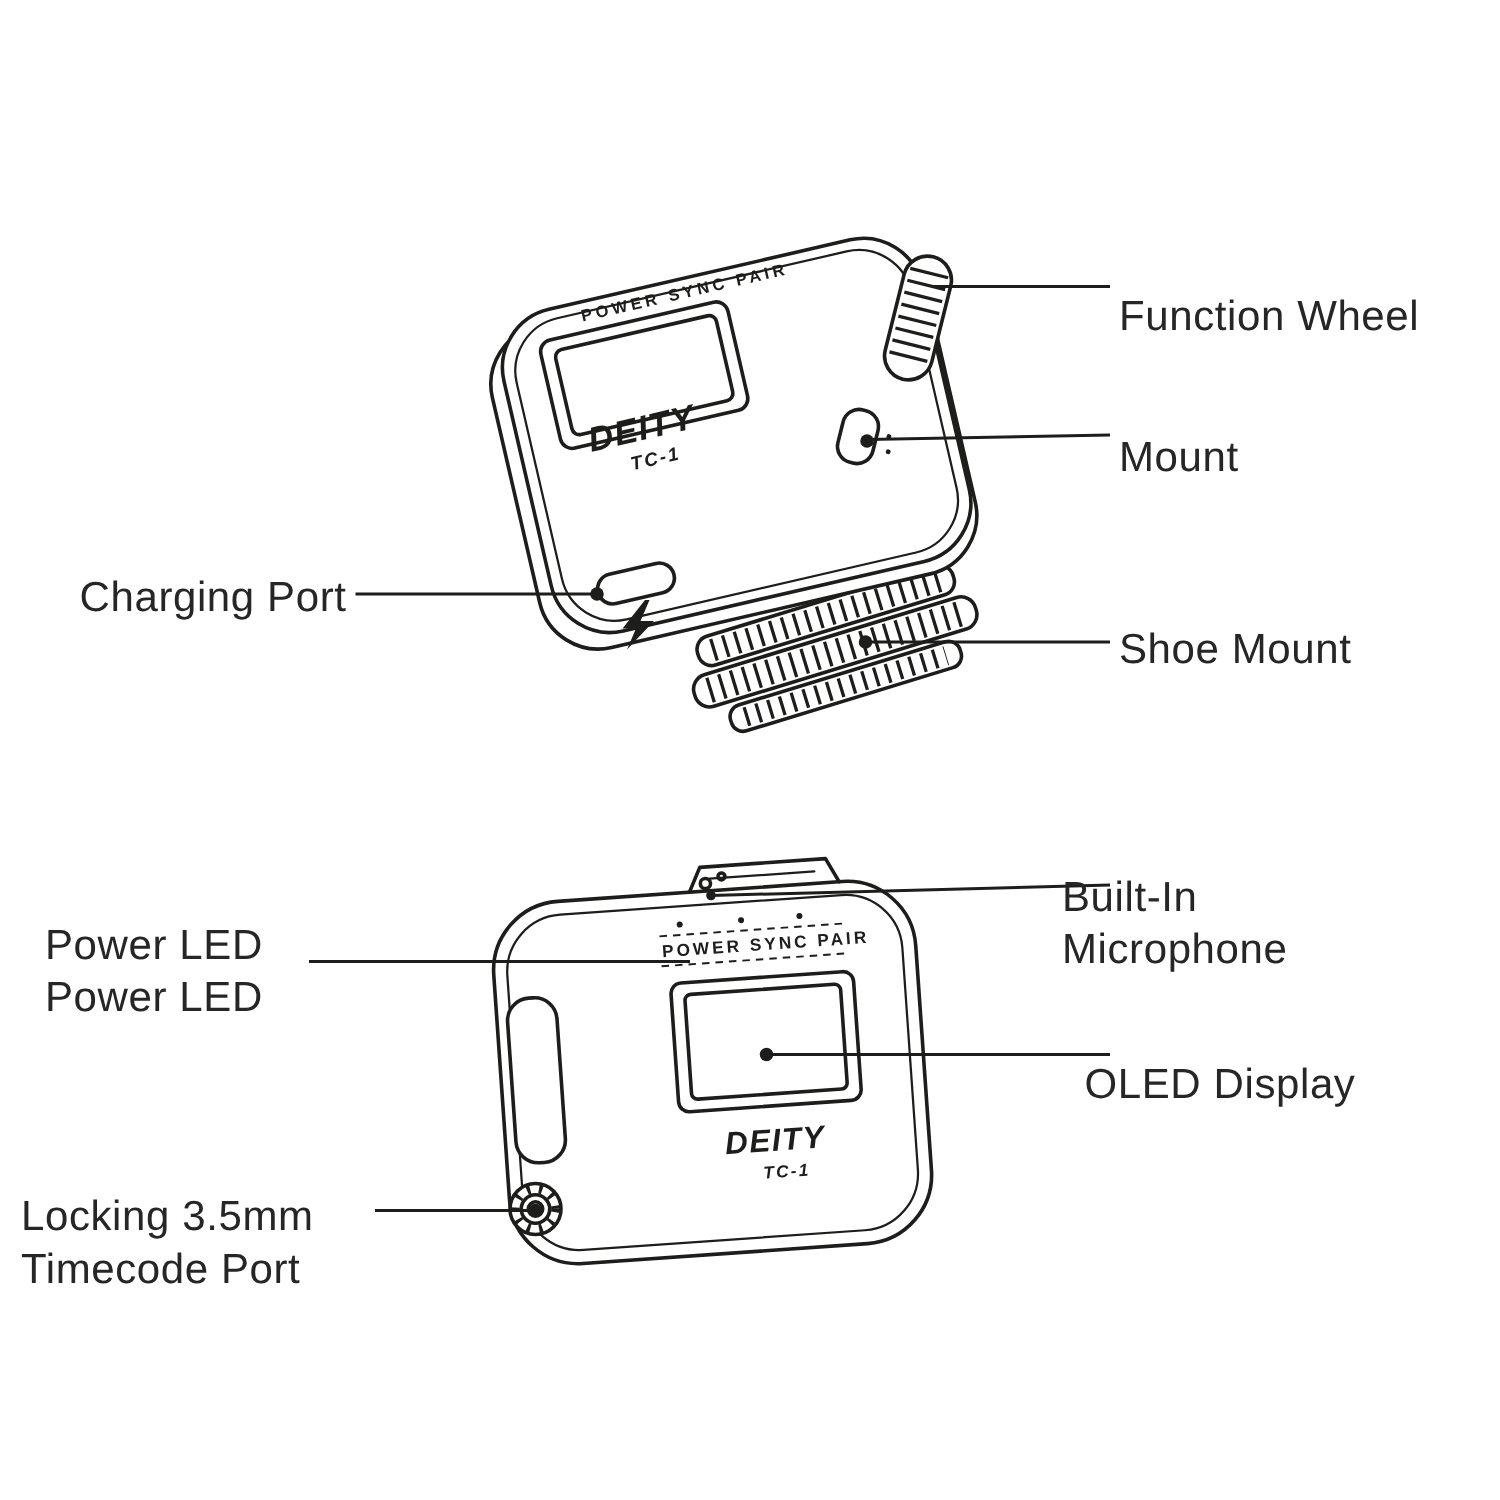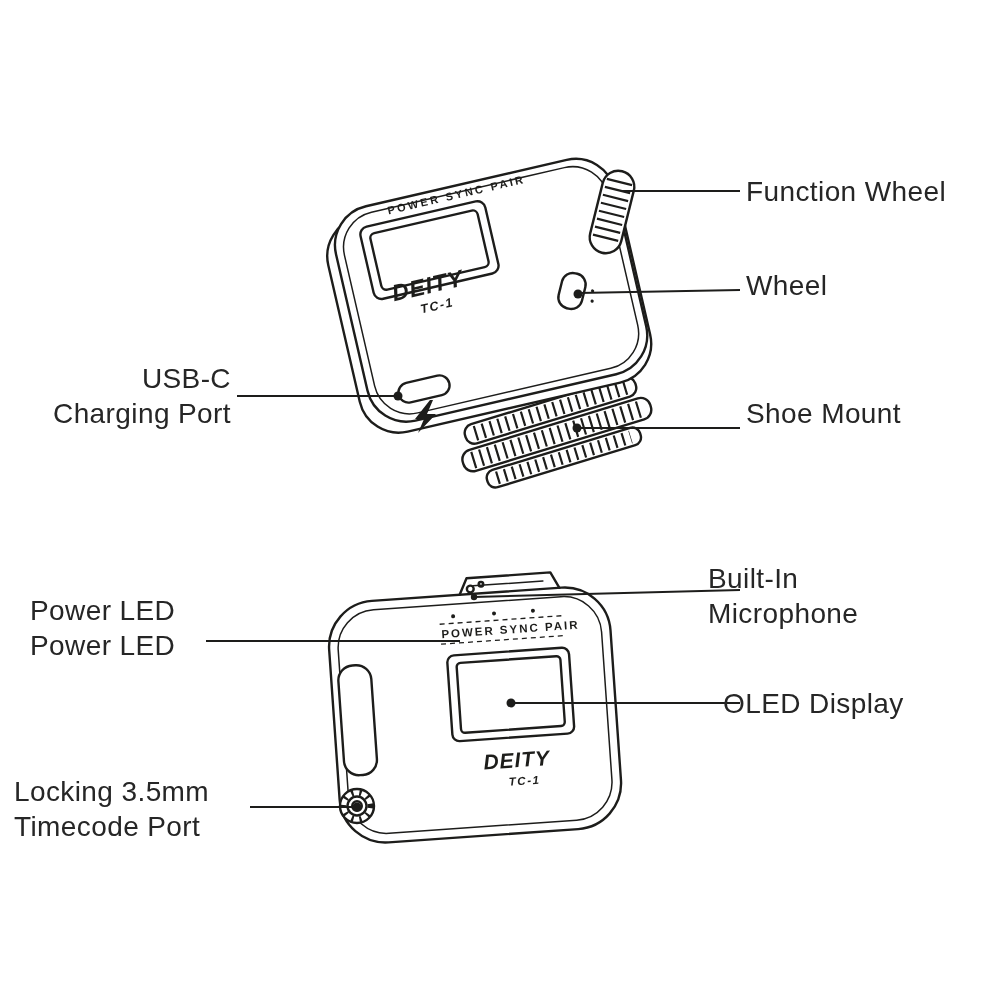--- a/index.html
+++ b/index.html
@@ -10,7 +10,7 @@
   .art{position:absolute;left:0;top:0;}
   .callout{
     position:absolute;font-size:28px;line-height:35px;color:#262626;
-    letter-spacing:.4px;white-space:nowrap;font-weight:500;
+    letter-spacing:.4px;white-space:nowrap;font-weight:500;margin-top:19px;
   }
   .callout.align-right{text-align:right;}
   

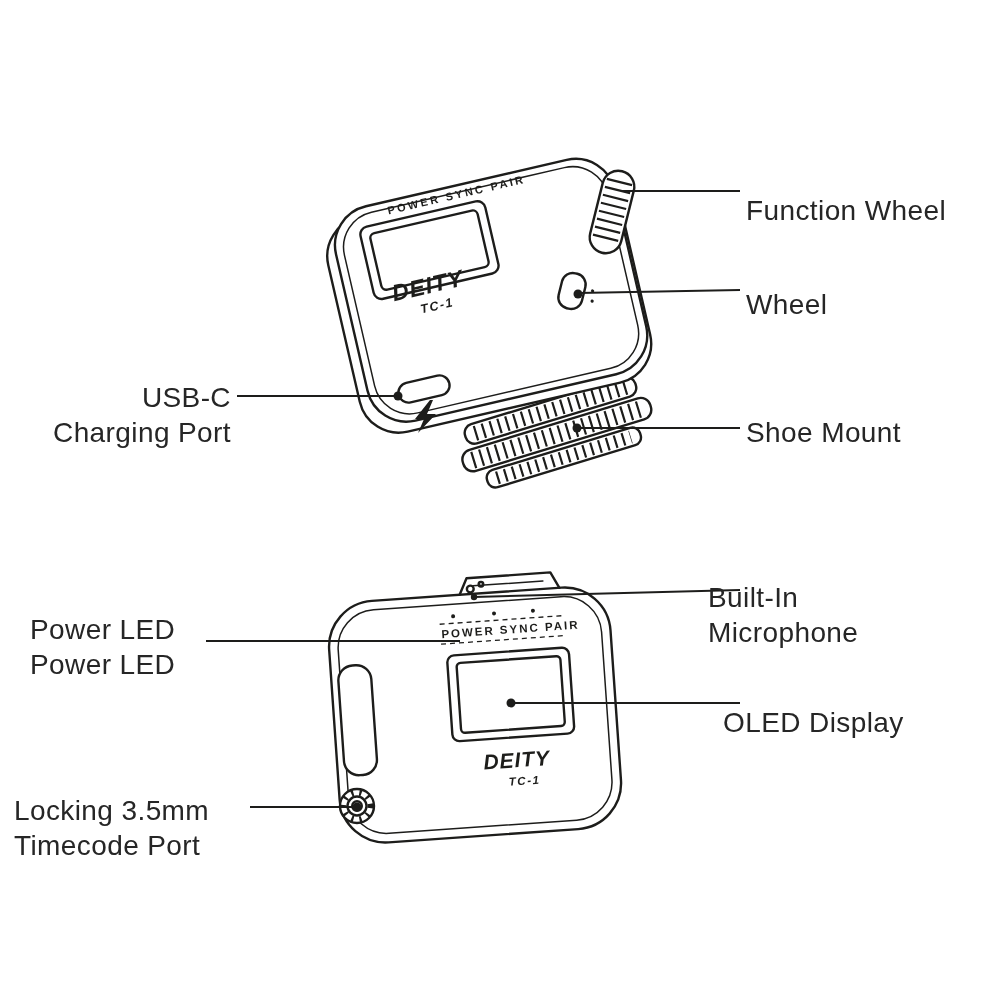--- a/index.html
+++ b/index.html
@@ -136,7 +136,7 @@
   </div>
 
   <div class="callout" style="left:746px;top:268px">
-    <div>Wheel</div>
+    <div>Mount</div>
   </div>
 
   <div class="callout align-right" style="right:769px;top:361px">

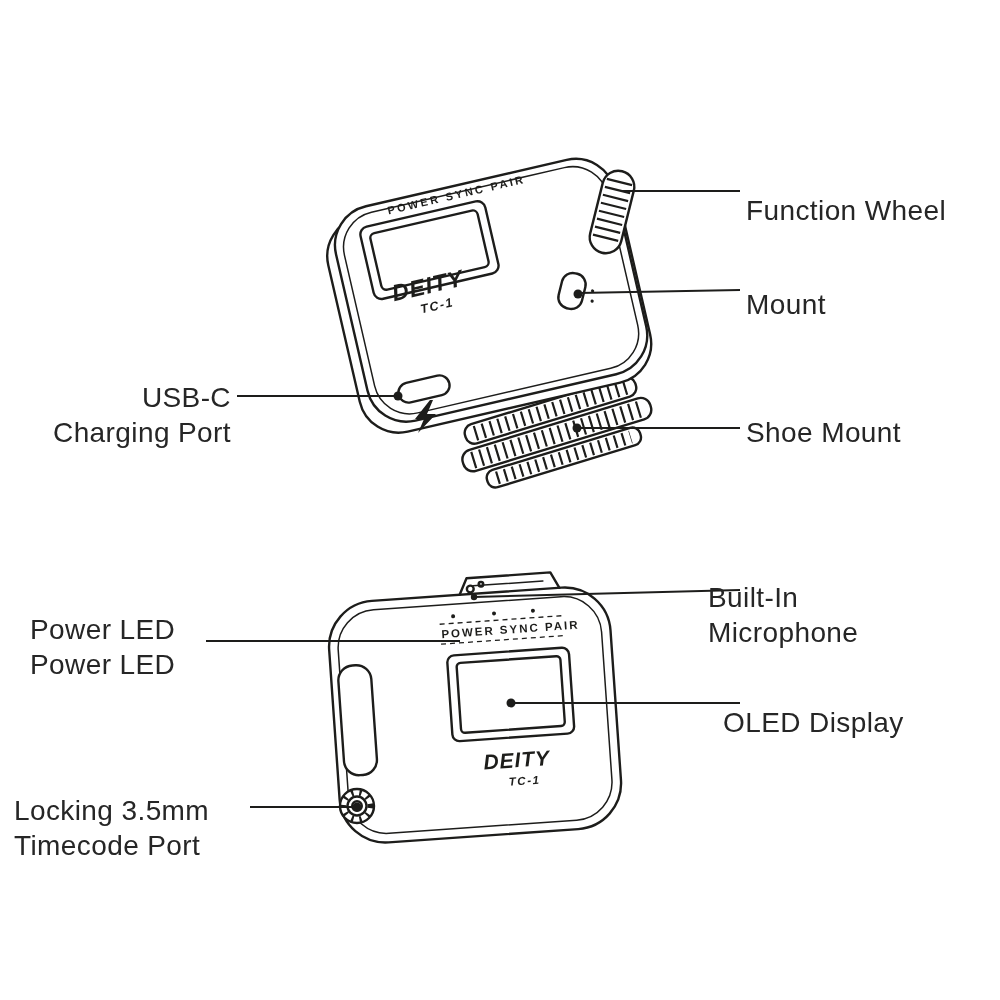--- a/index.html
+++ b/index.html
@@ -140,7 +140,6 @@
   </div>
 
   <div class="callout align-right" style="right:769px;top:361px">
-    <div>USB-C</div>
     <div>Charging Port</div>
   </div>
 

